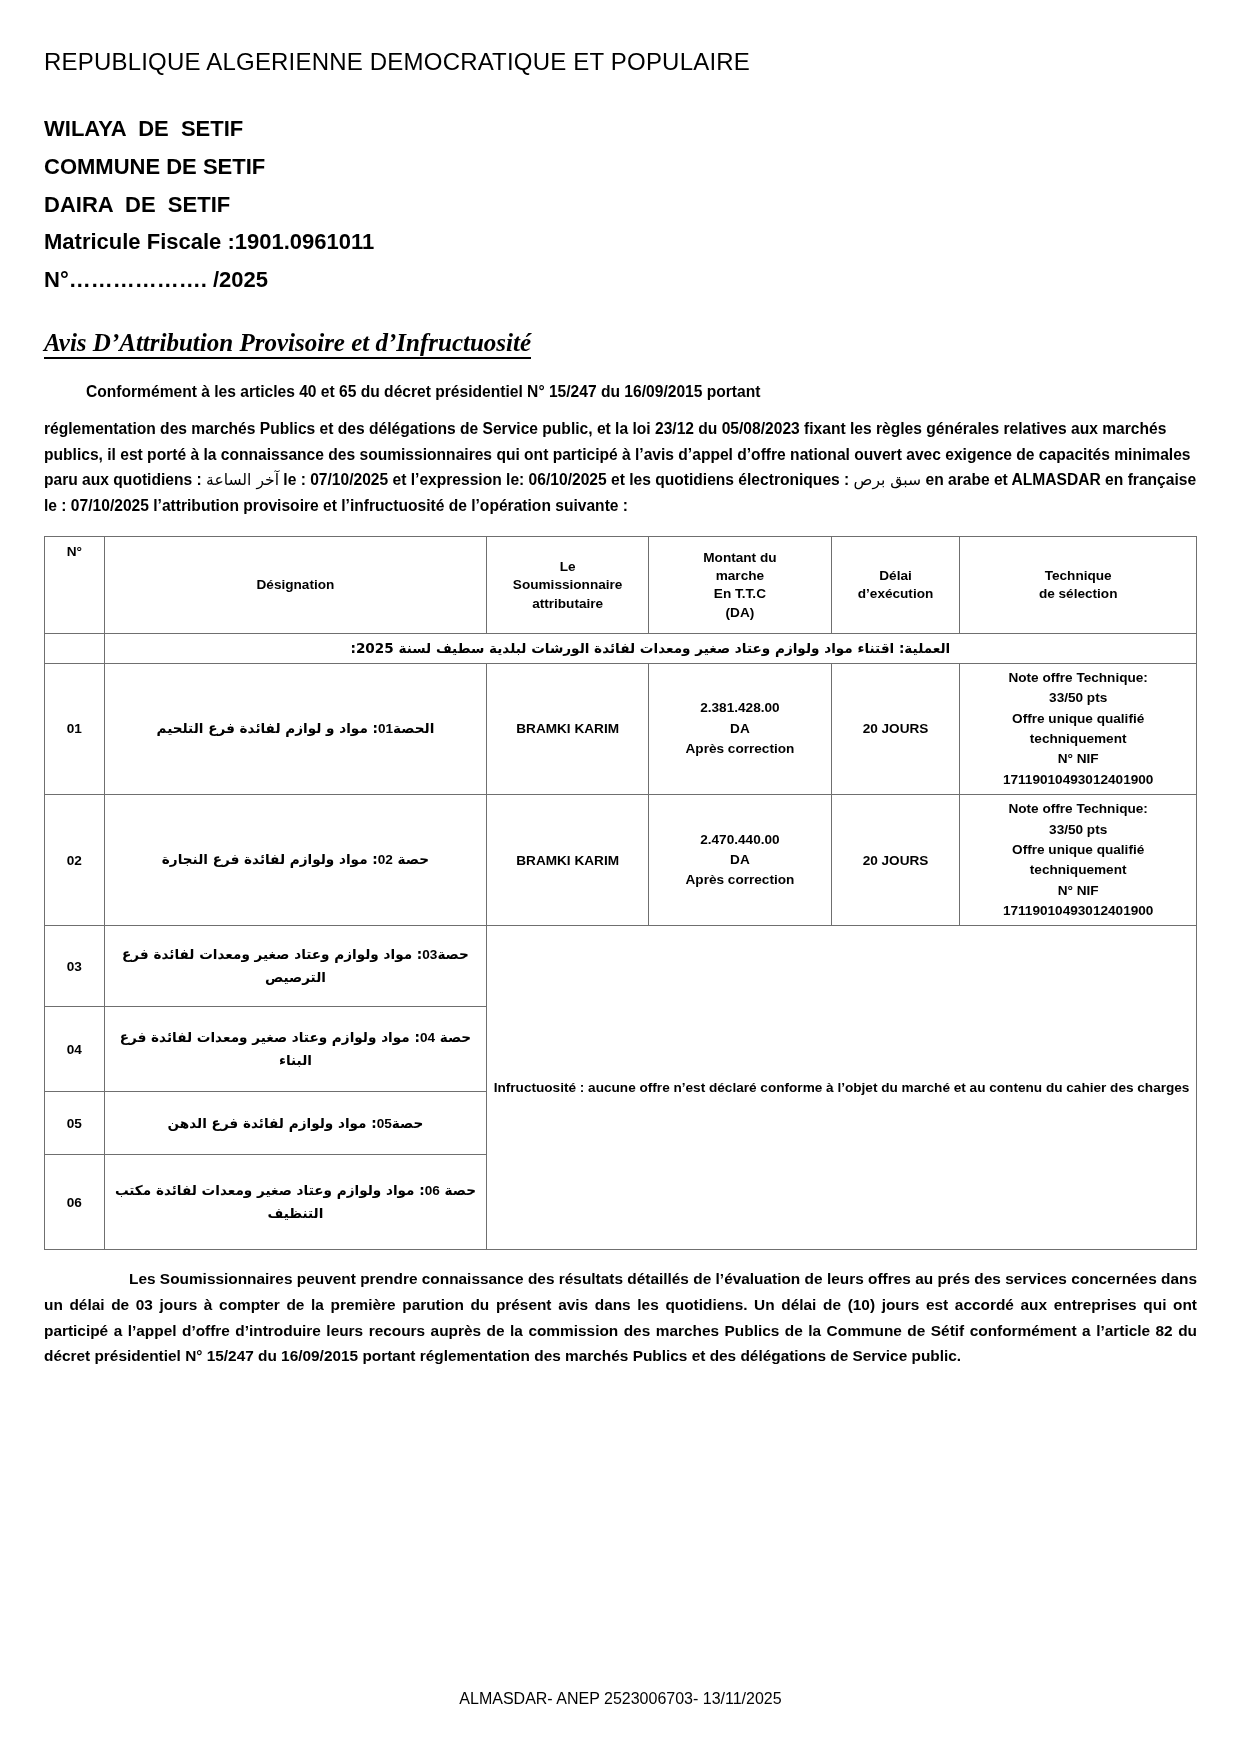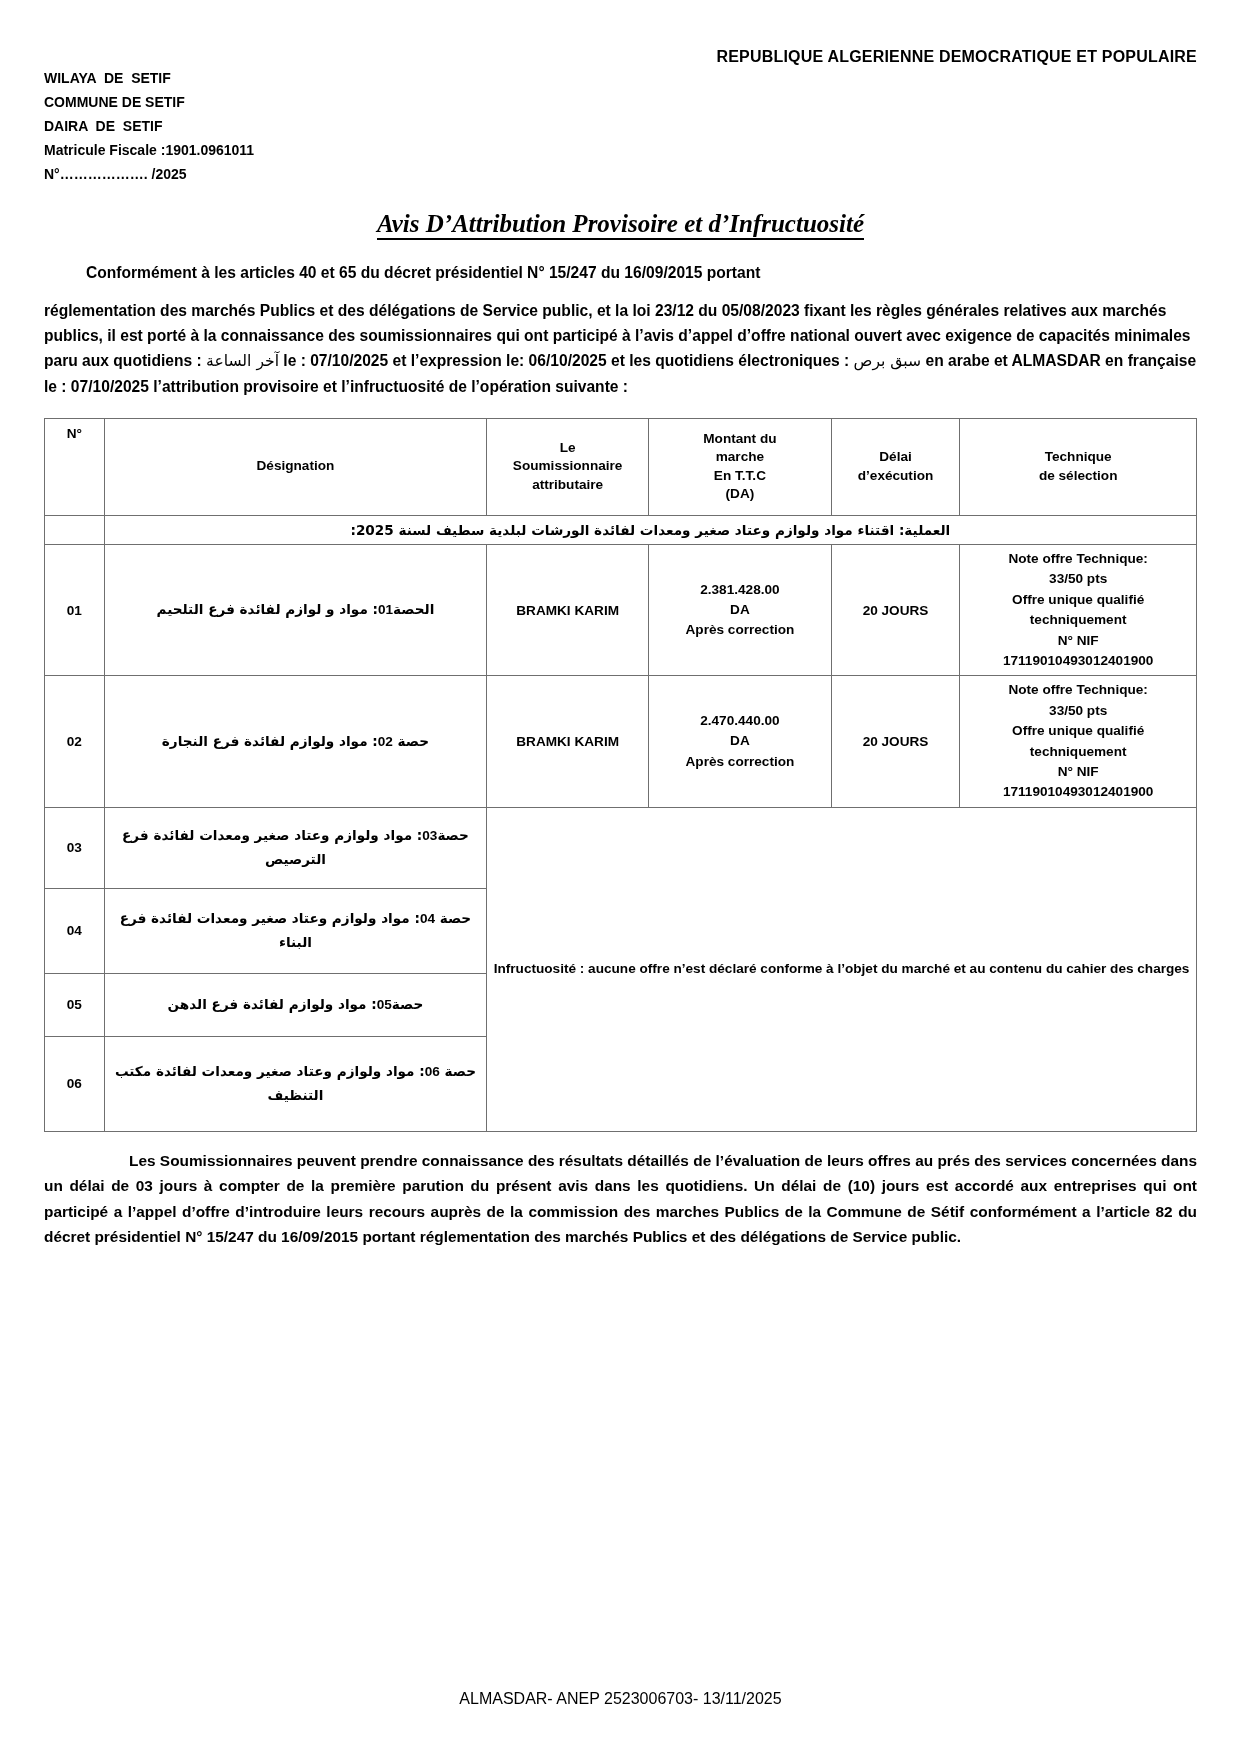--- a/index.html
+++ b/index.html
@@ -25,9 +25,9 @@
 
   
   .doc-title {
-    text-align: right;
-    font-weight: bold;
-    font-size: 16px;
+    text-align: left;
+    font-weight: normal;
+    font-size: 24px;
     letter-spacing: 0.2px;
     margin: 8px 0 0 0;
     padding: 0;

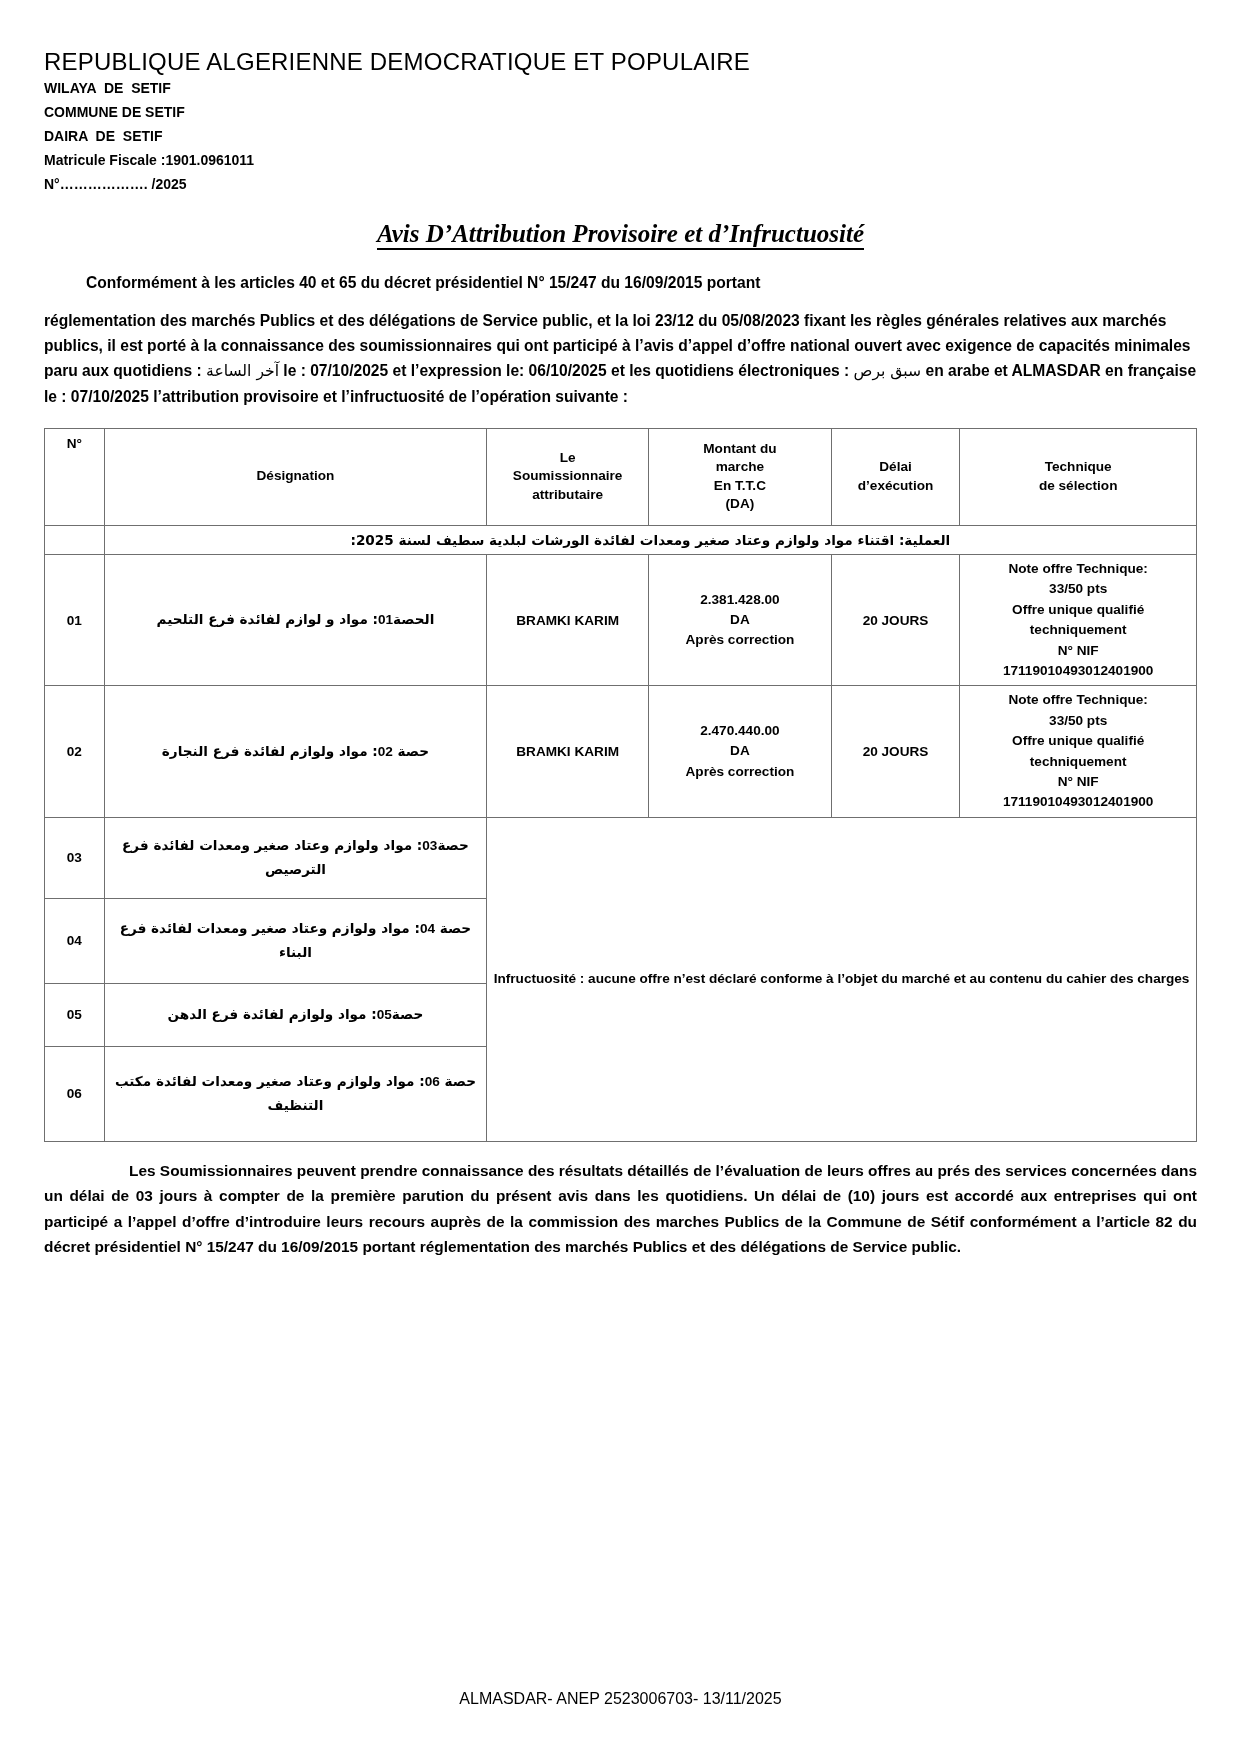--- a/index.html
+++ b/index.html
@@ -33,8 +33,9 @@
     padding: 0;
   }
   .org-block {
-    font-weight: bold;
-    font-size: 14px;
+    margin-top: 34px;
+    font-weight: bold;
+    font-size: 22px;
     line-height: 1.72;
   }
   .org-block div { white-space: pre; }

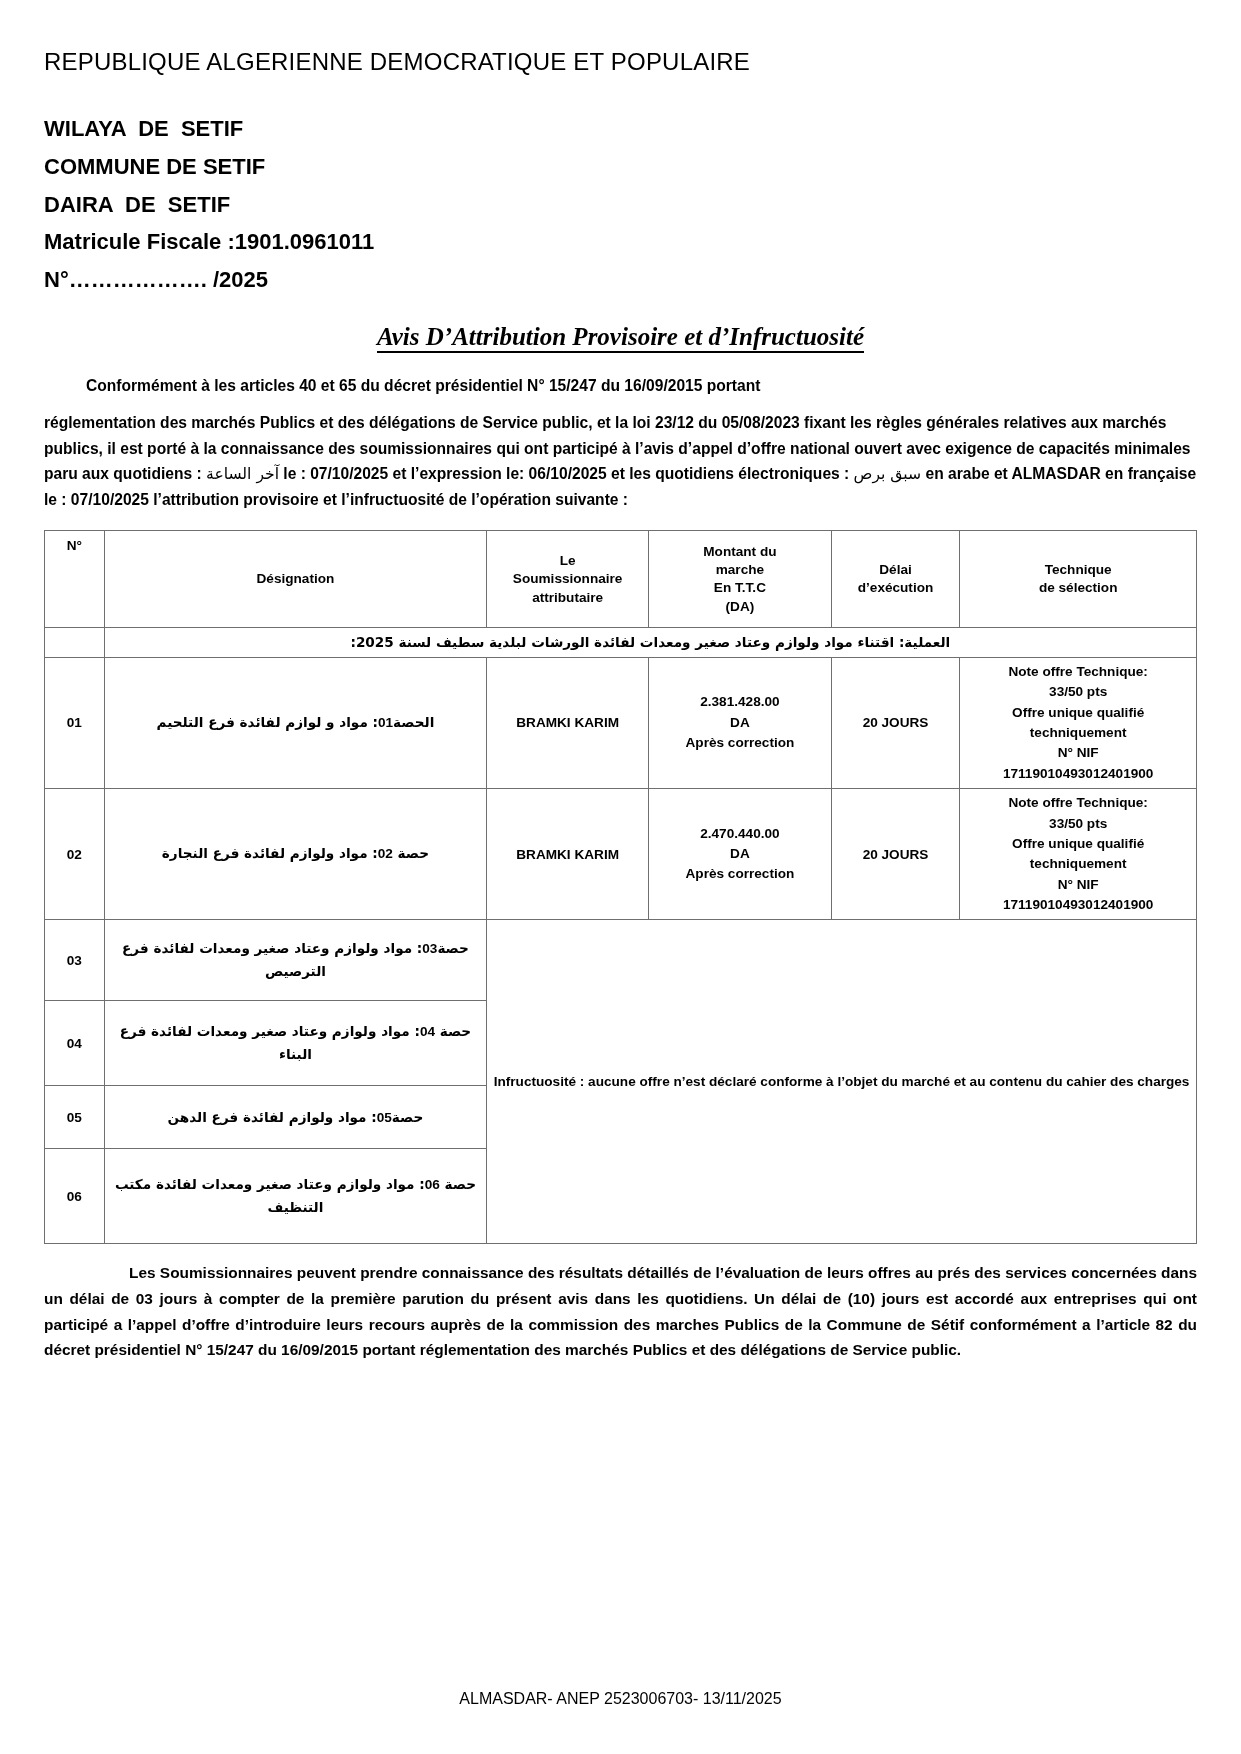--- a/index.html
+++ b/index.html
@@ -42,8 +42,8 @@
 
   
   .avis-heading {
-    text-align: center;
-    margin-top: 24px;
+    text-align: left;
+    margin-top: 30px;
     margin-bottom: 8px;
   }
   .avis-heading span {

